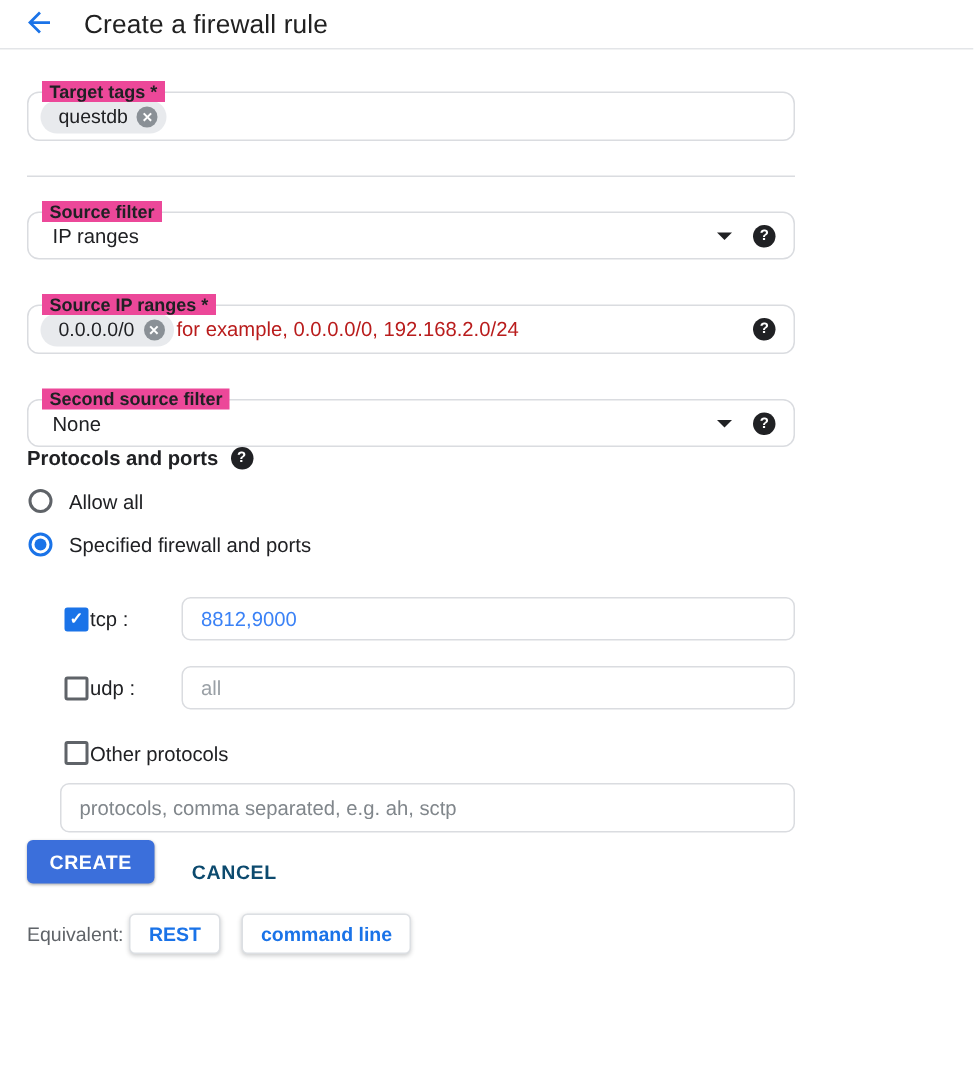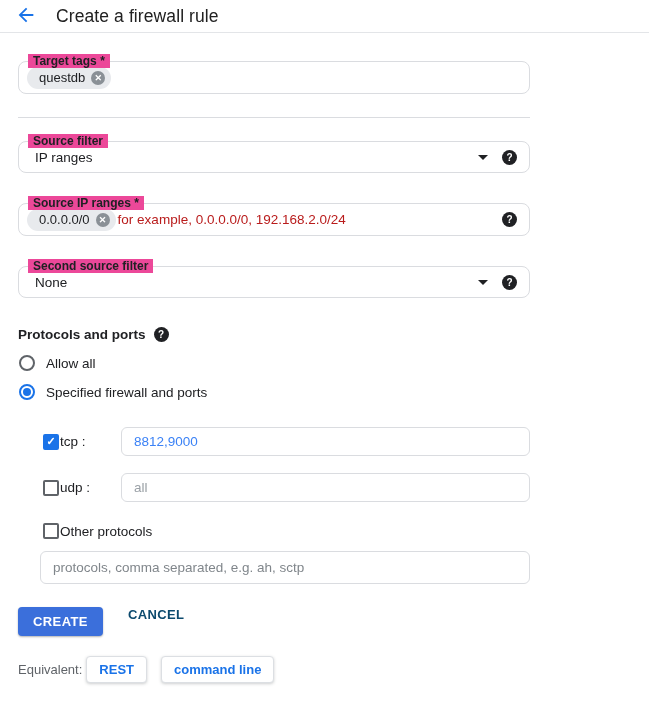--- a/index.html
+++ b/index.html
@@ -42,7 +42,7 @@
   .f-ip, .f-second { margin-top:30px; }
 
   
-  .sect { margin-top:29px; display:flex; align-items:flex-start; gap:8px; }
+  .sect { display:flex; align-items:flex-start; gap:8px; }
   .sect h2 { font-size:13.5px; font-weight:bold; }
   .radio-row { margin-top:13px; display:flex; align-items:center; gap:11px; padding-left:1px; }
   .radio { width:16px; height:16px; border-radius:50%; border:2px solid #5f6368; flex:0 0 auto; }

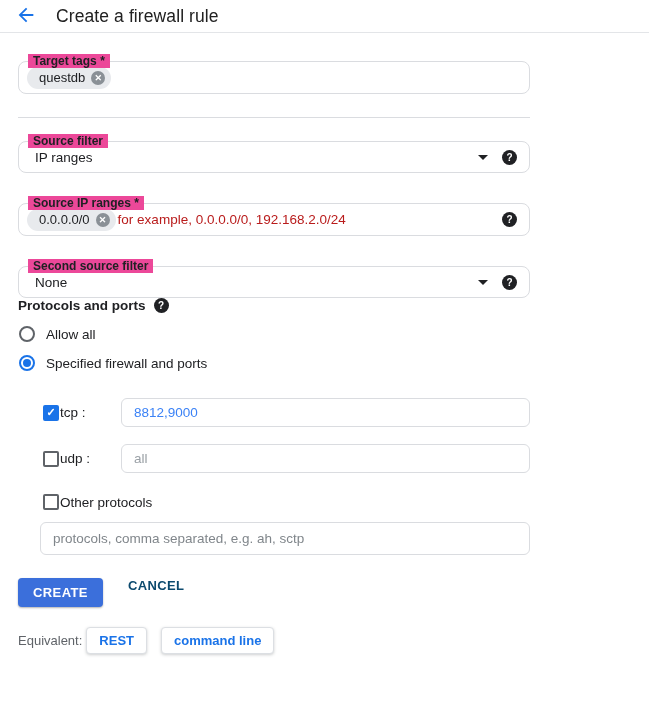--- a/index.html
+++ b/index.html
@@ -71,7 +71,7 @@
   
   .disable-row { margin-top:30px; display:flex; align-items:center; gap:6px; cursor:pointer; }
   .disable-row .txt { color:#1a73e8; font-size:13px; font-weight:bold; letter-spacing:.4px; }
-  .btn-row { margin-top:23px; display:flex; align-items:flex-start; }
+  .btn-row { margin-top:5px; display:flex; align-items:flex-end; }
   .btn-create { background:#3b6fdb; color:#fff; border:none; border-radius:4px; height:29px;
     padding:0 15px; font-size:13px; font-weight:bold; letter-spacing:.4px;
     font-family:"Liberation Sans",sans-serif; cursor:pointer; box-shadow:0 1px 2px rgba(0,0,0,.3); }

